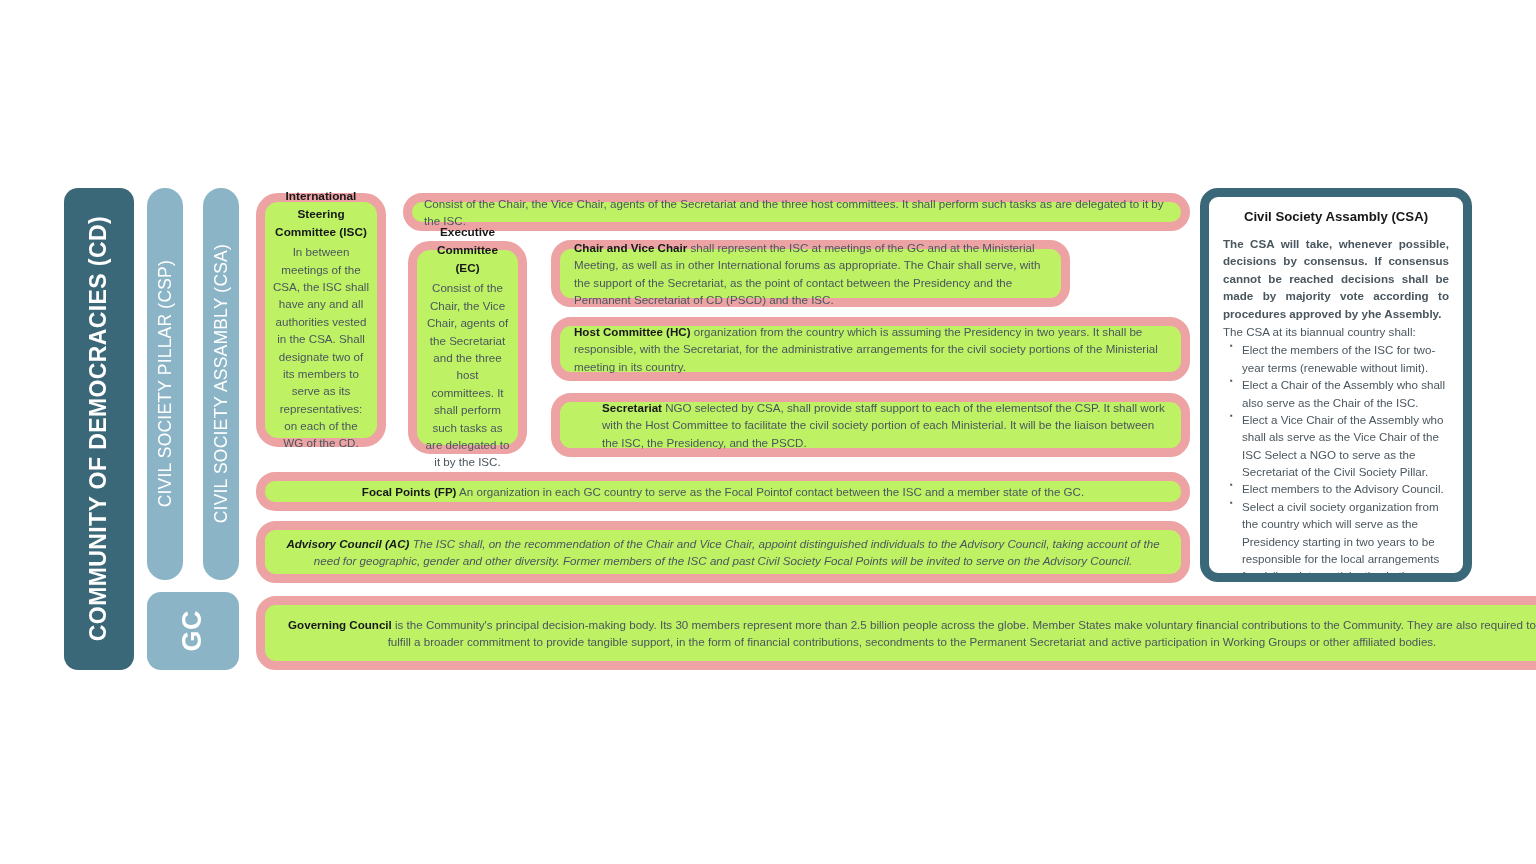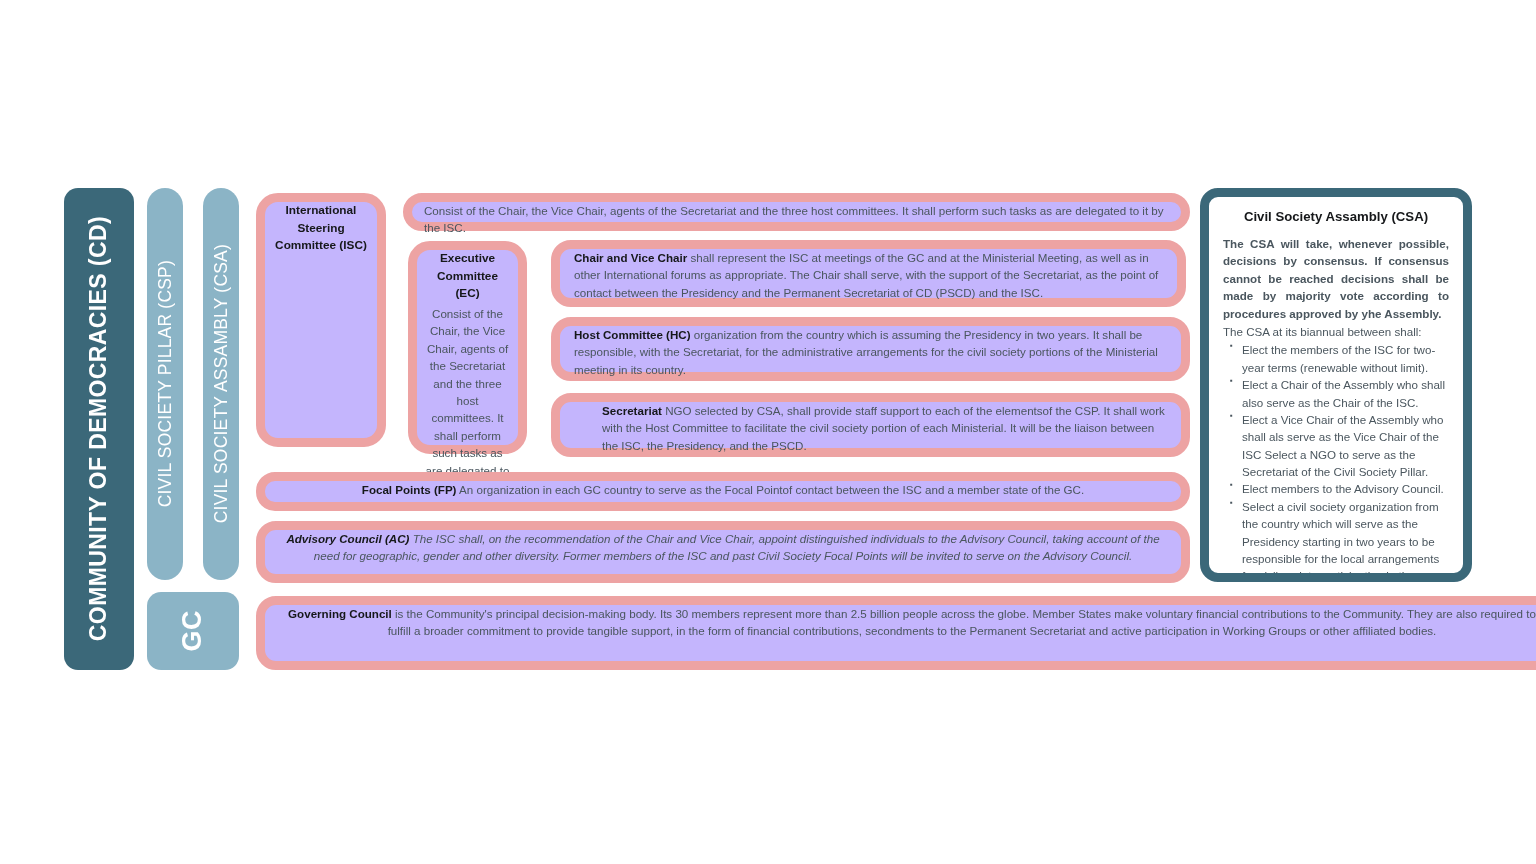--- a/index.html
+++ b/index.html
@@ -87,11 +87,12 @@
   .pinkbox {
     position: absolute;
     box-sizing: border-box;
-    background: #c4b5fd;
+    background: #bef264;
     border: 9px solid #eda3a3;
     border-radius: 20px;
     display: flex;
     flex-direction: column;
+    justify-content: center;
   }
   .pinkbox .body {
     font-size: 11.6px;

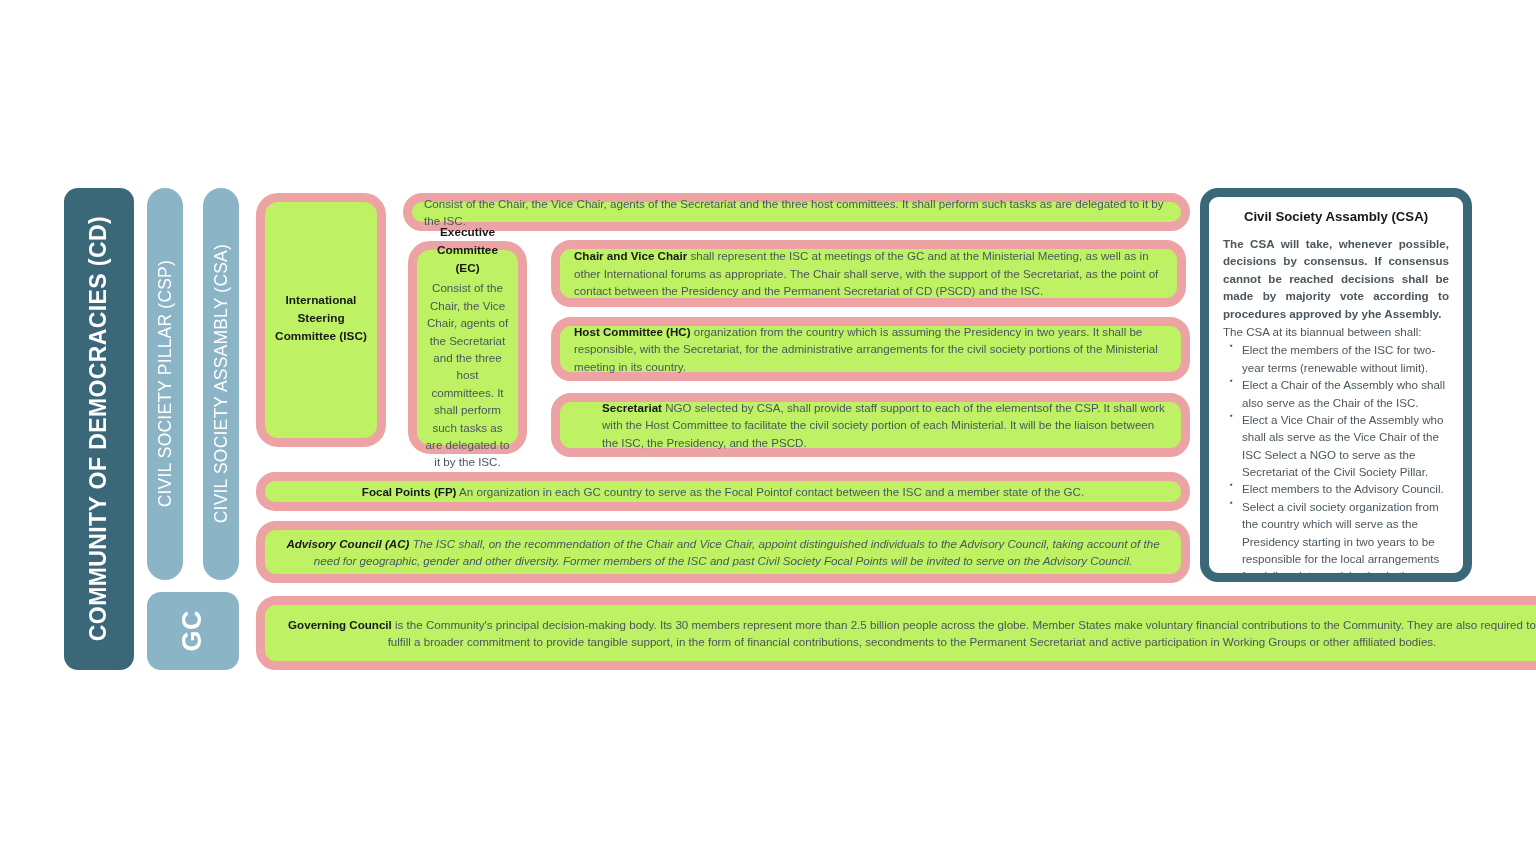--- a/index.html
+++ b/index.html
@@ -260,7 +260,7 @@
 
   <div class="pinkbox" id="box-isc">
     <div class="body">
-      <span class="hdr">International Steering Committee (ISC)</span>
+      <span class="hdr">International Steering Committee (ISC)</span><span>In between meetings of the CSA, the ISC shall have any and all authorities vested in the CSA. Shall designate two of its members to serve as its representatives: on each of the WG of the CD.</span>
     </div>
   </div>
 

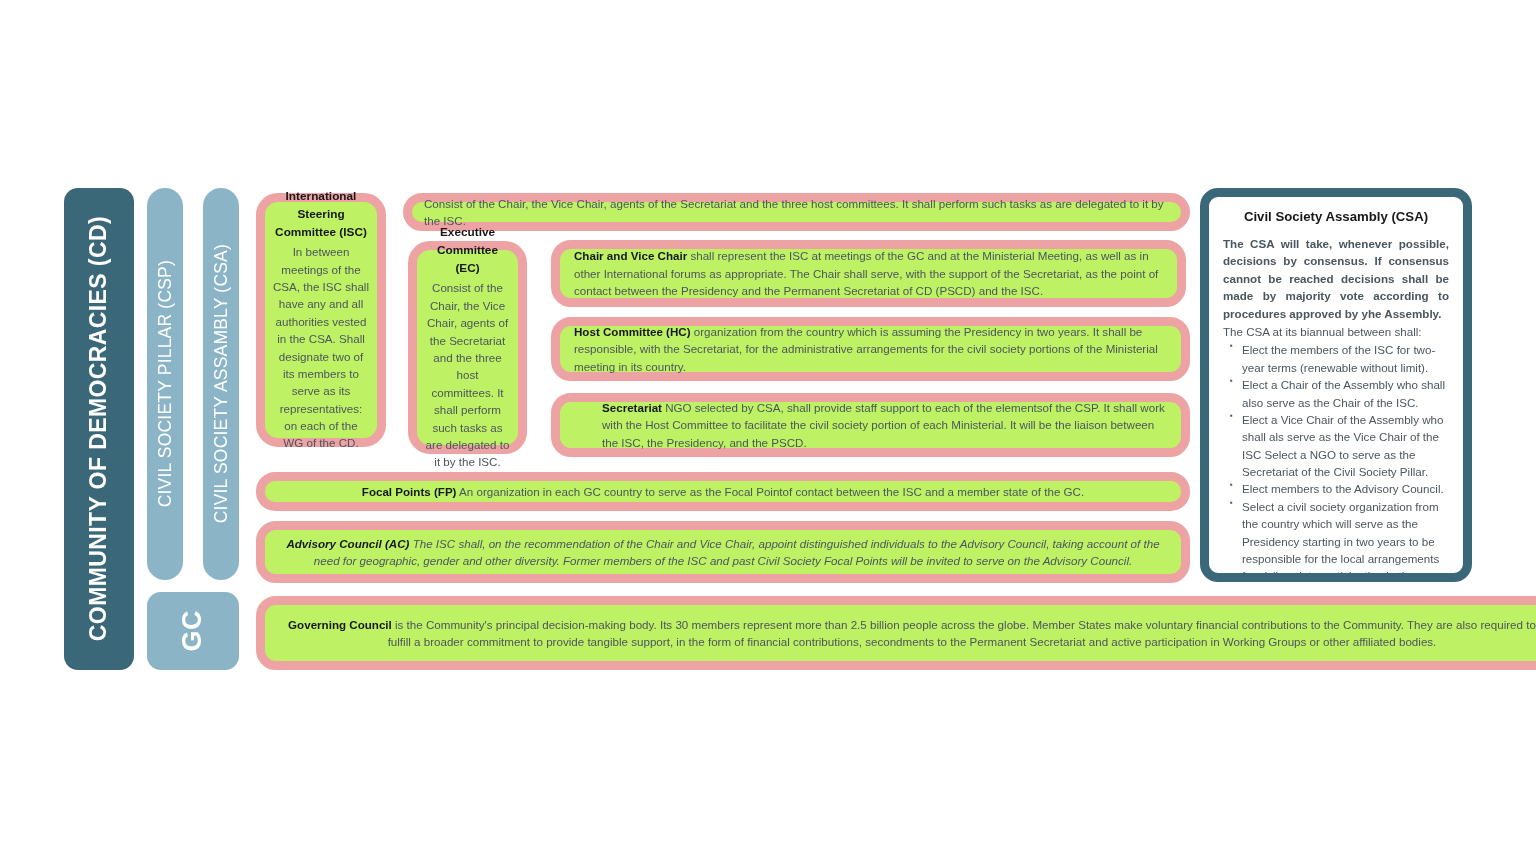--- a/index.html
+++ b/index.html
@@ -151,7 +151,7 @@
   
   #box-chair {
     left: 551px; top: 240px;
-    width: 635px; height: 67px;
+    width: 519px; height: 67px;
   }
   #box-host {
     left: 551px; top: 317px;

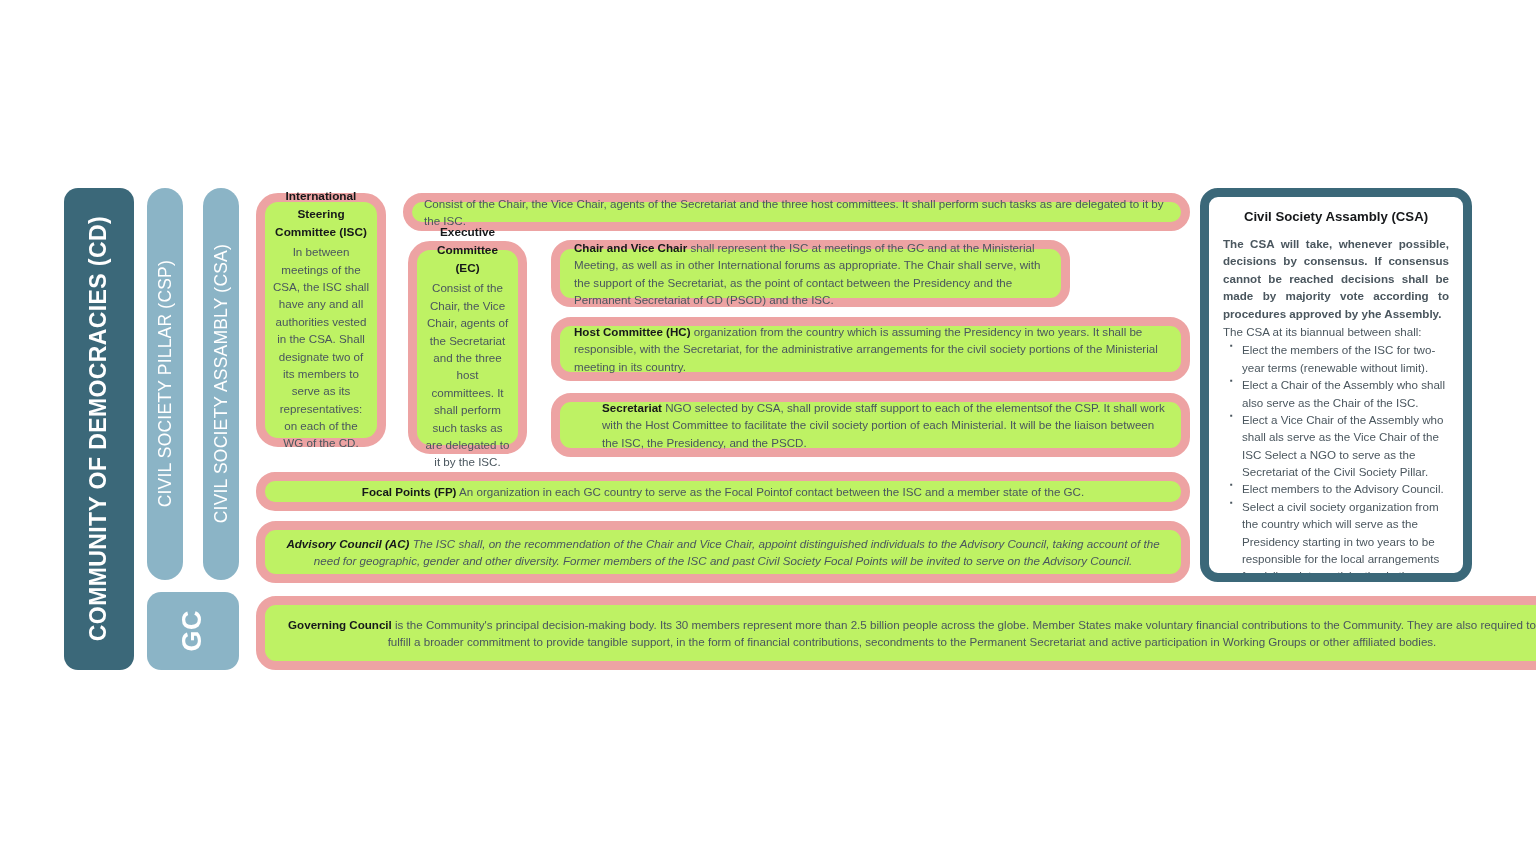--- a/index.html
+++ b/index.html
@@ -315,7 +315,7 @@
   <div id="panel-csa">
     <div class="csa-title">Civil Society Assambly (CSA)</div>
     <p class="csa-para">The CSA will take, whenever possible, decisions by consensus. If consensus cannot be reached decisions shall be made by majority vote according to procedures approved by yhe Assembly.</p>
-    <p class="csa-lead">The CSA at its biannual between shall:</p>
+    <p class="csa-lead">The CSA at its biannual country shall:</p>
     <ul>
       <li>Elect the members of the ISC for two-year terms (renewable without limit).</li>
       <li>Elect a Chair of the Assembly who shall also serve as the Chair of the ISC.</li>

